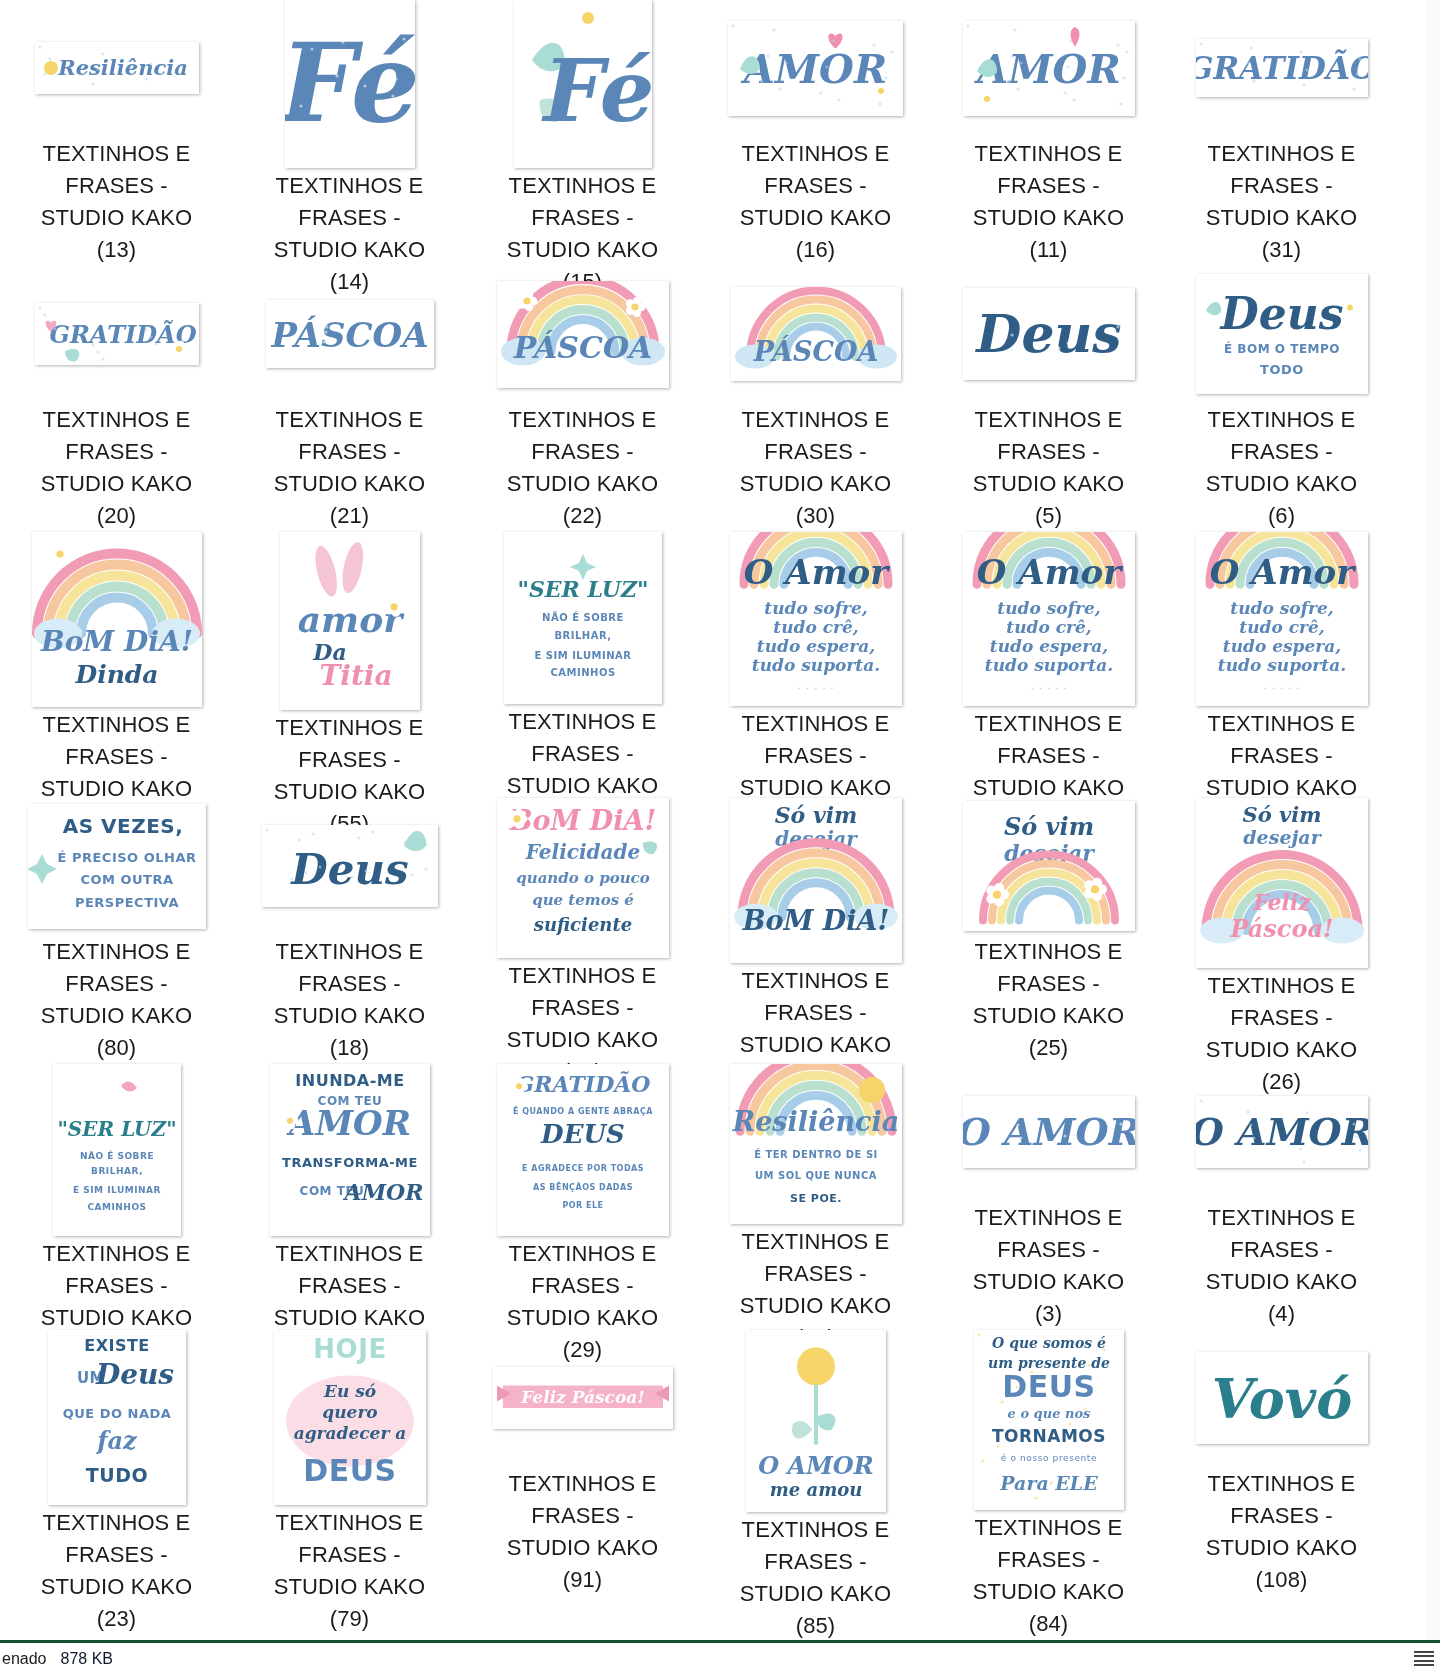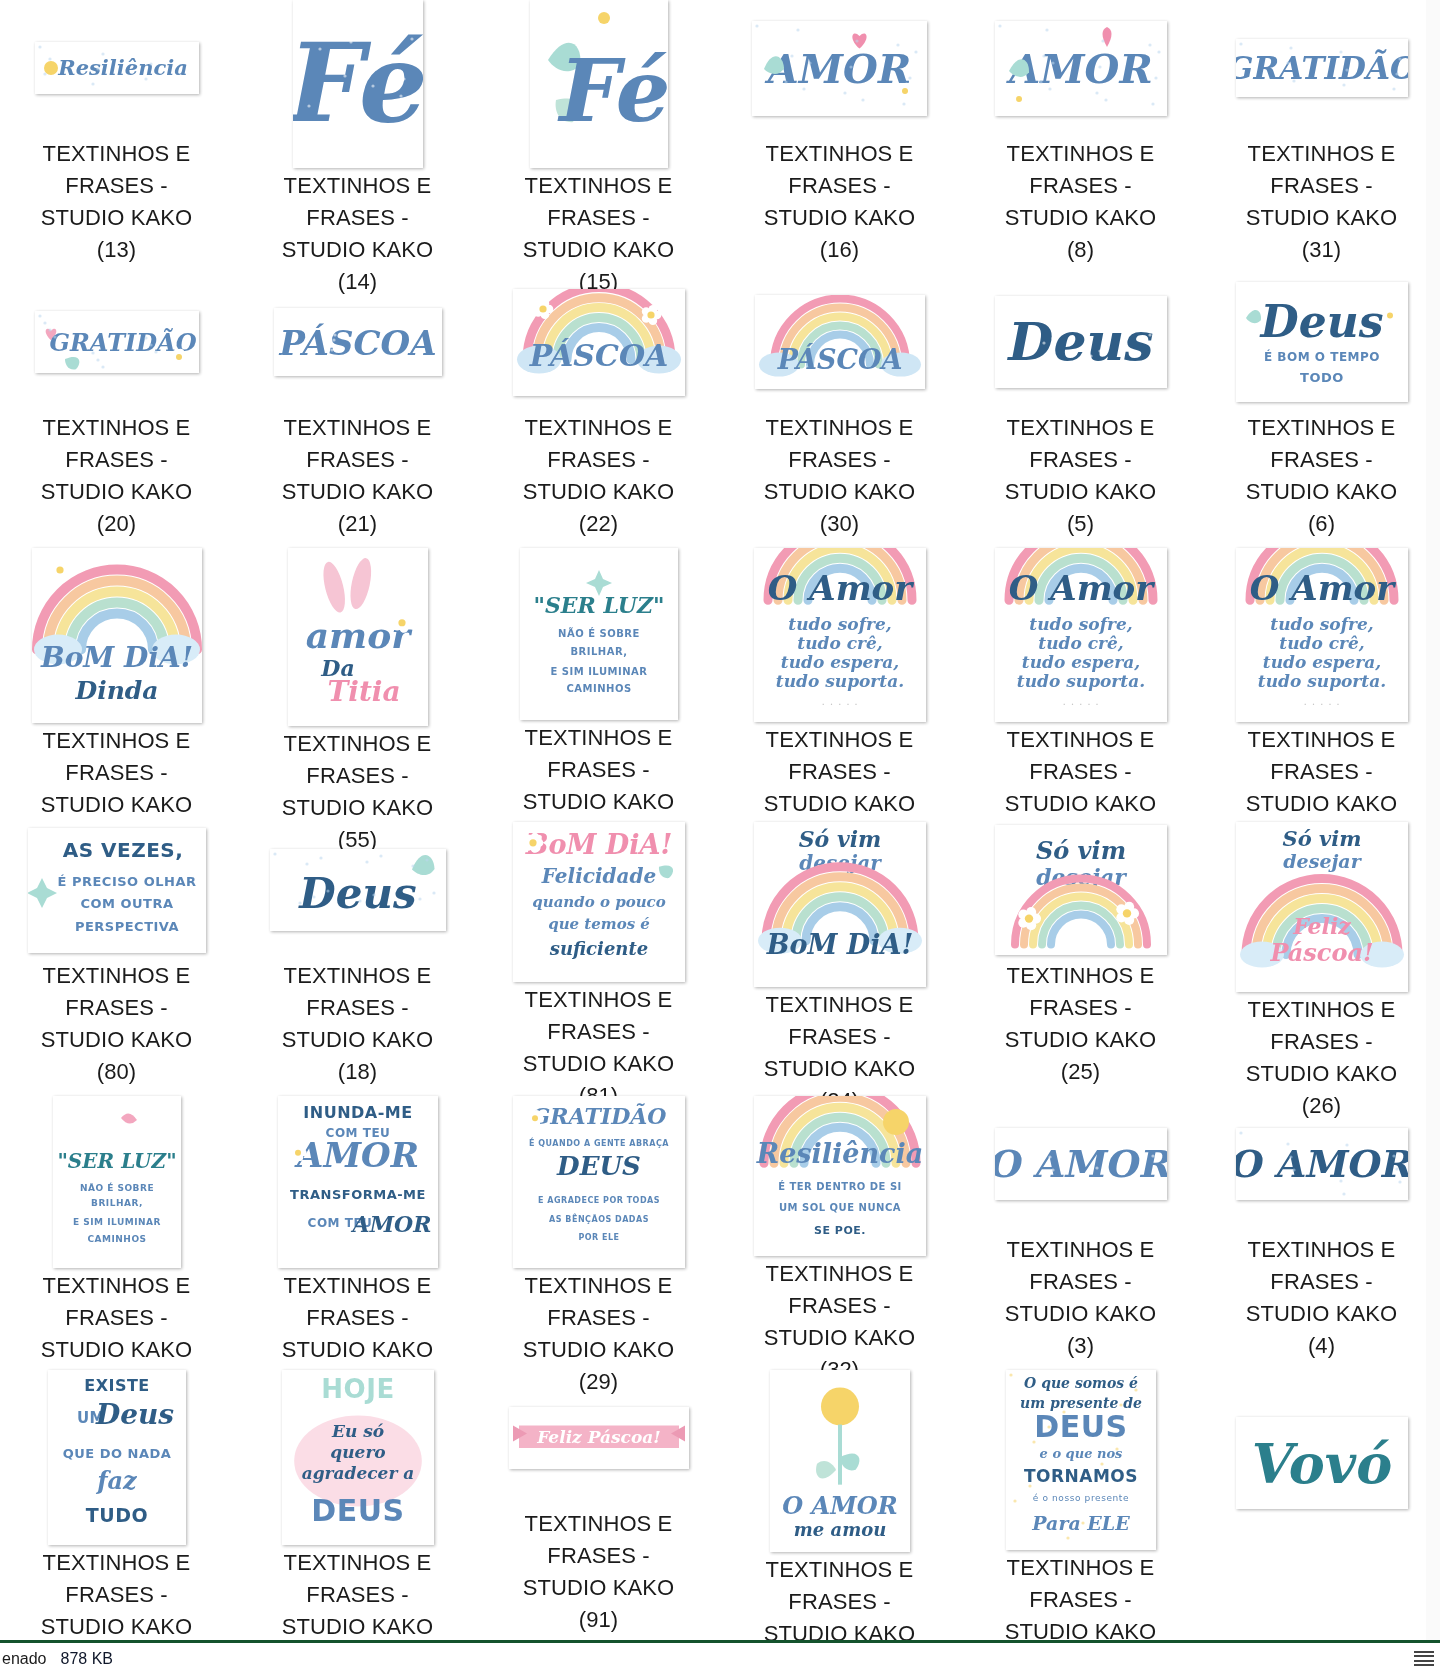--- a/index.html
+++ b/index.html
@@ -26,7 +26,6 @@
     grid-auto-rows: 266px;
     column-gap: 0px;
     row-gap: 0px;
-    gap: 8px;
   }
 
   .cell {

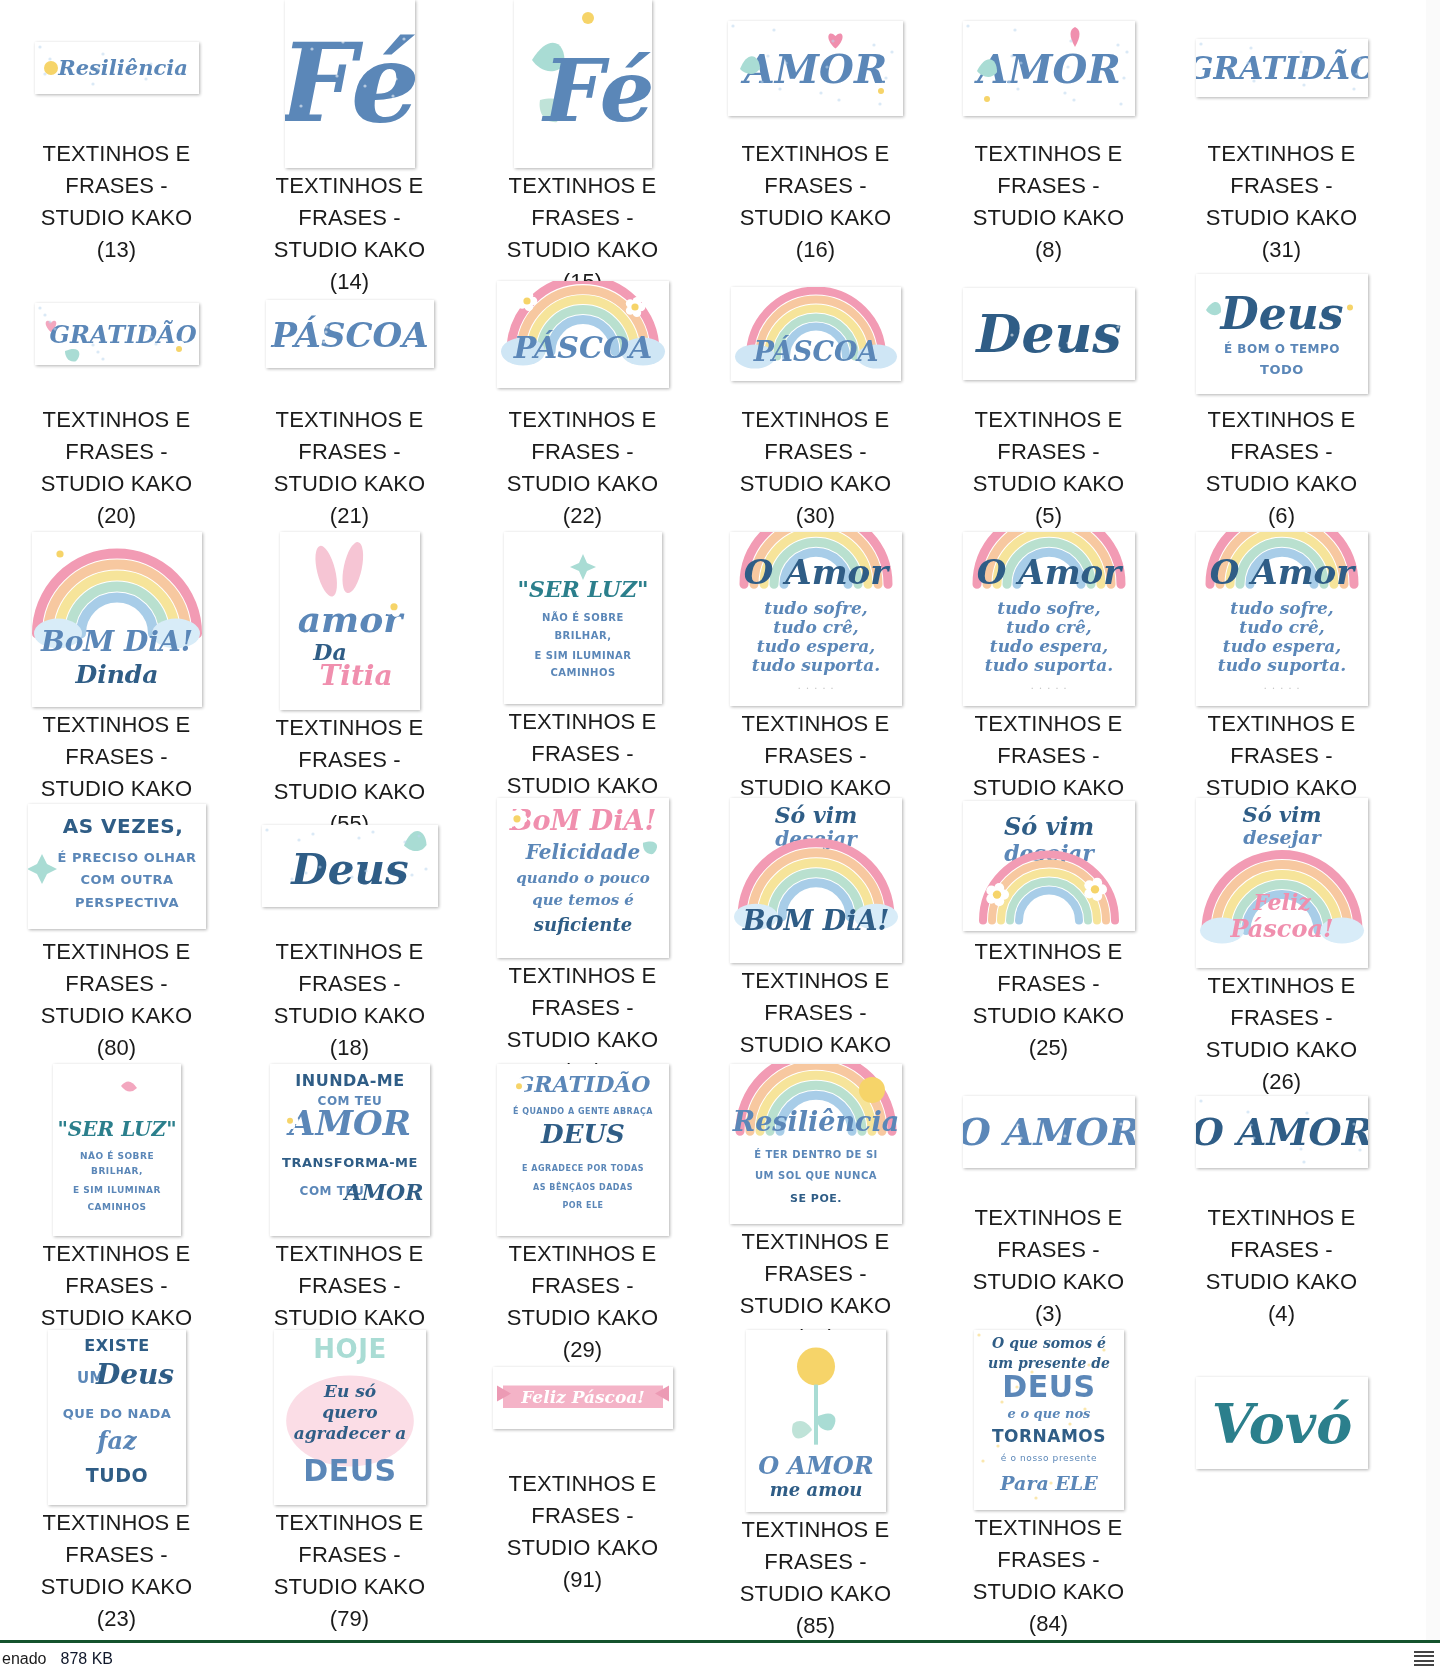--- a/index.html
+++ b/index.html
@@ -273,7 +273,7 @@
           </svg>
         </div>
       </div>
-      <div class="label">TEXTINHOS E FRASES - STUDIO KAKO (8)</div>
+      <div class="label">TEXTINHOS E FRASES - STUDIO KAKO (11)</div>
     </div>
     <div class="cell">
       <div class="thumb-wrap">

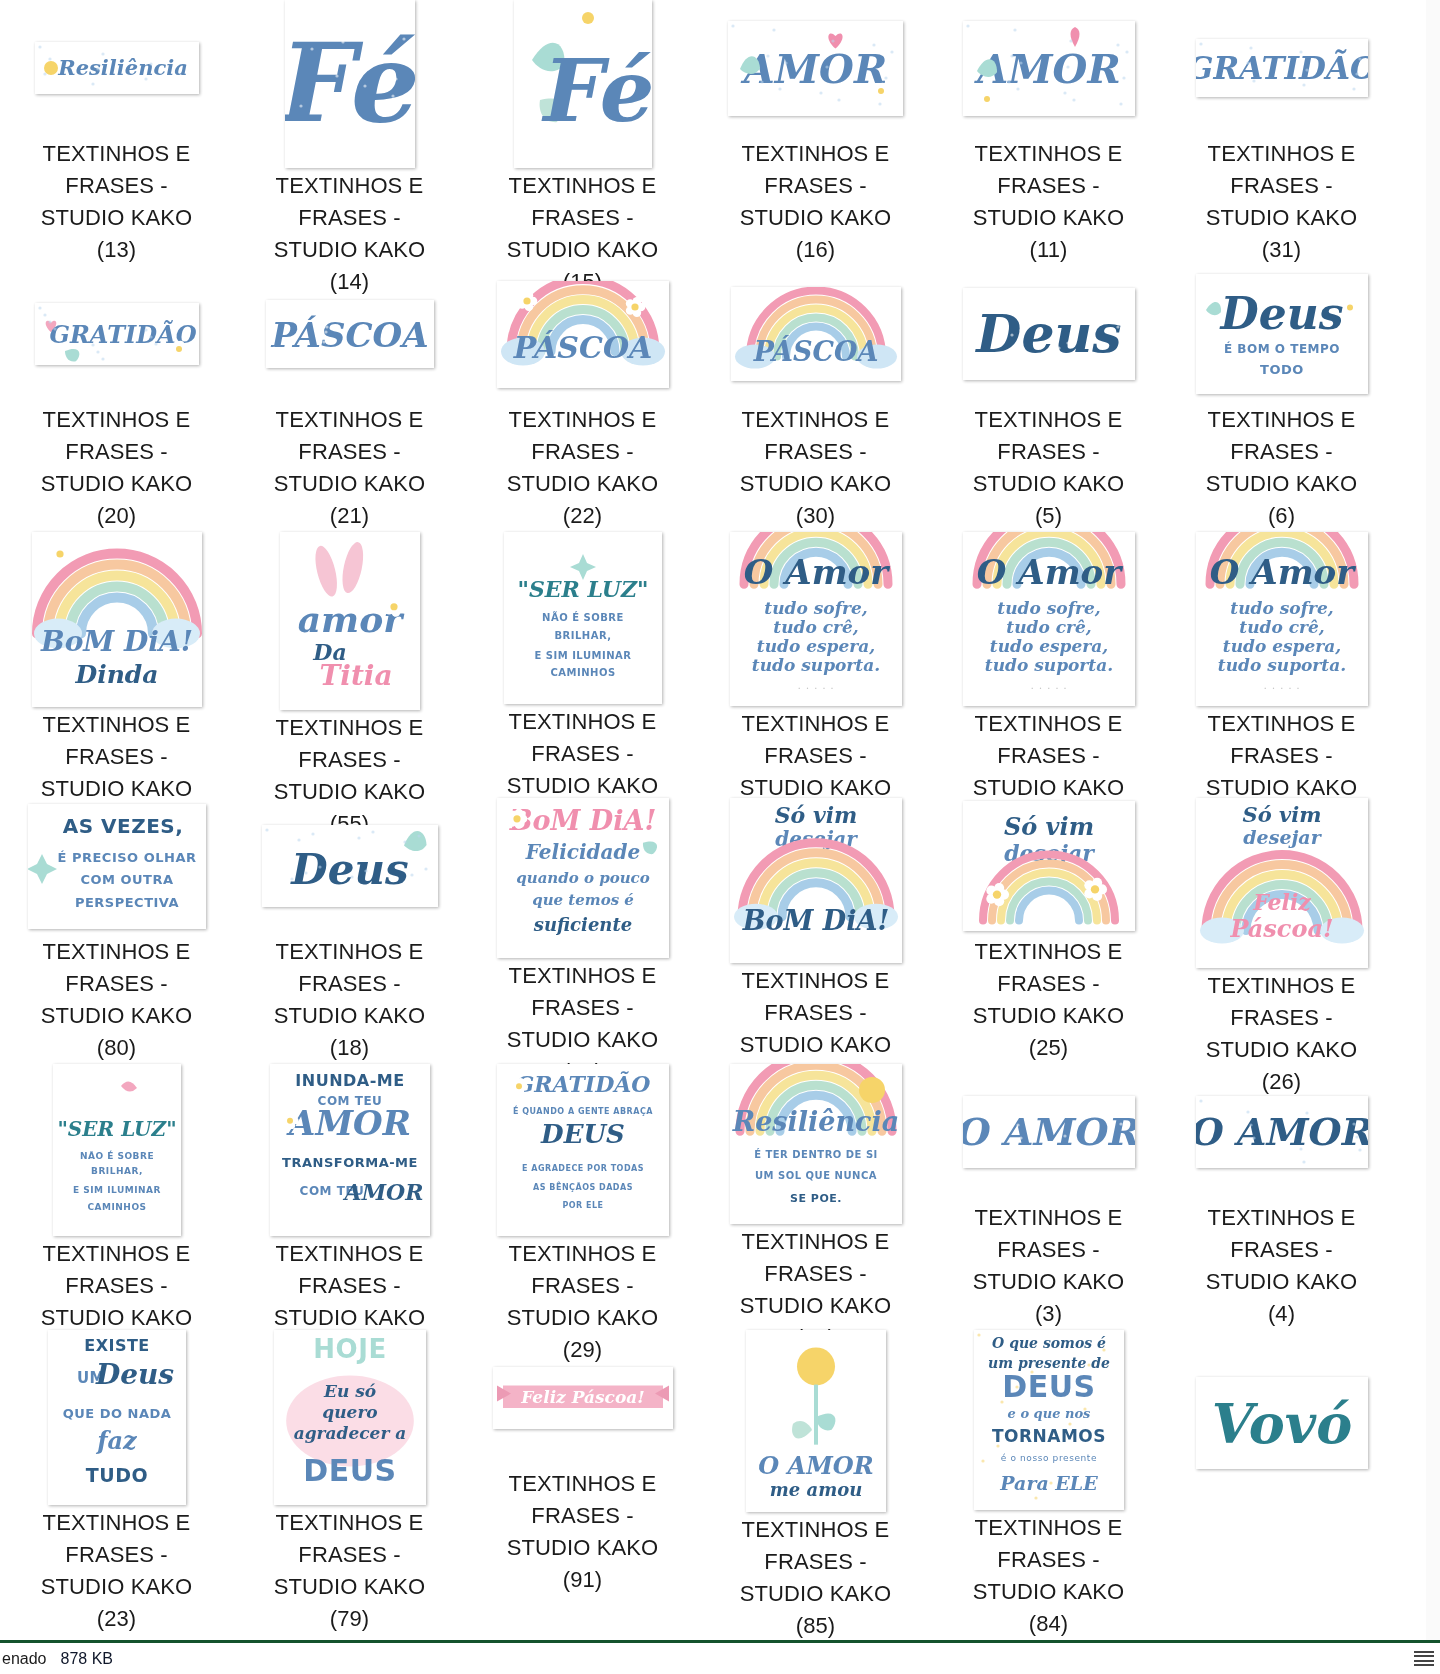--- a/index.html
+++ b/index.html
@@ -939,6 +939,7 @@
           </svg>
         </div>
       </div>
+      <div class="label">TEXTINHOS E FRASES - STUDIO KAKO (108)</div>
     </div>
   </div>
 

